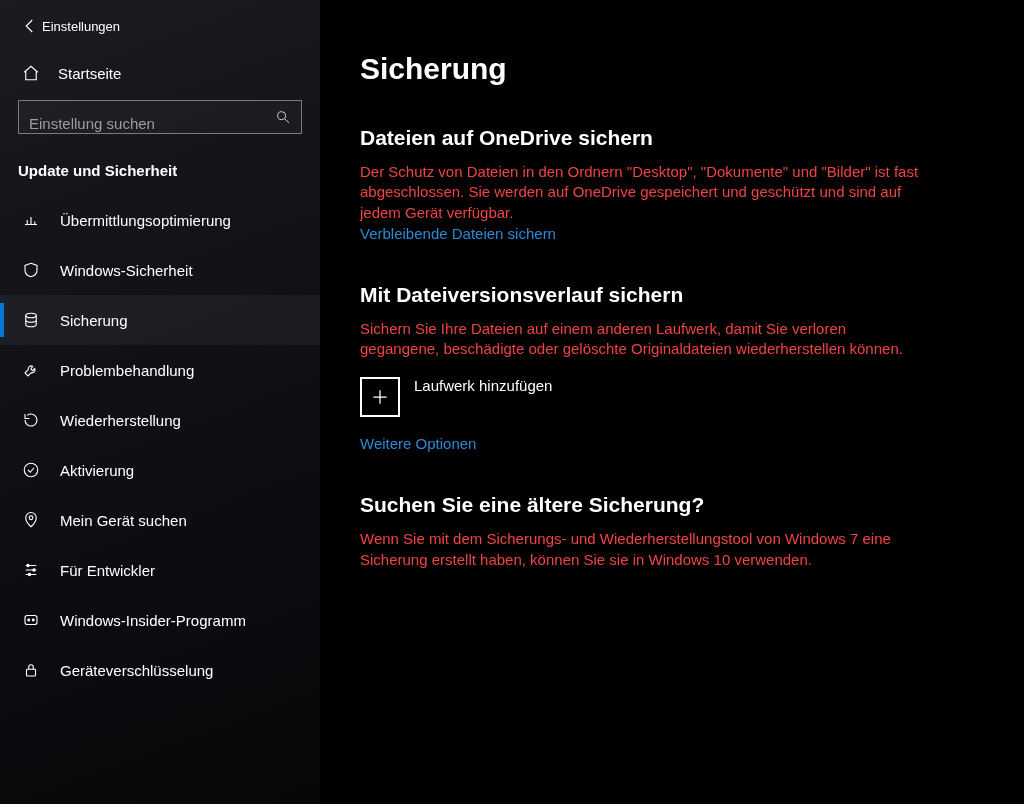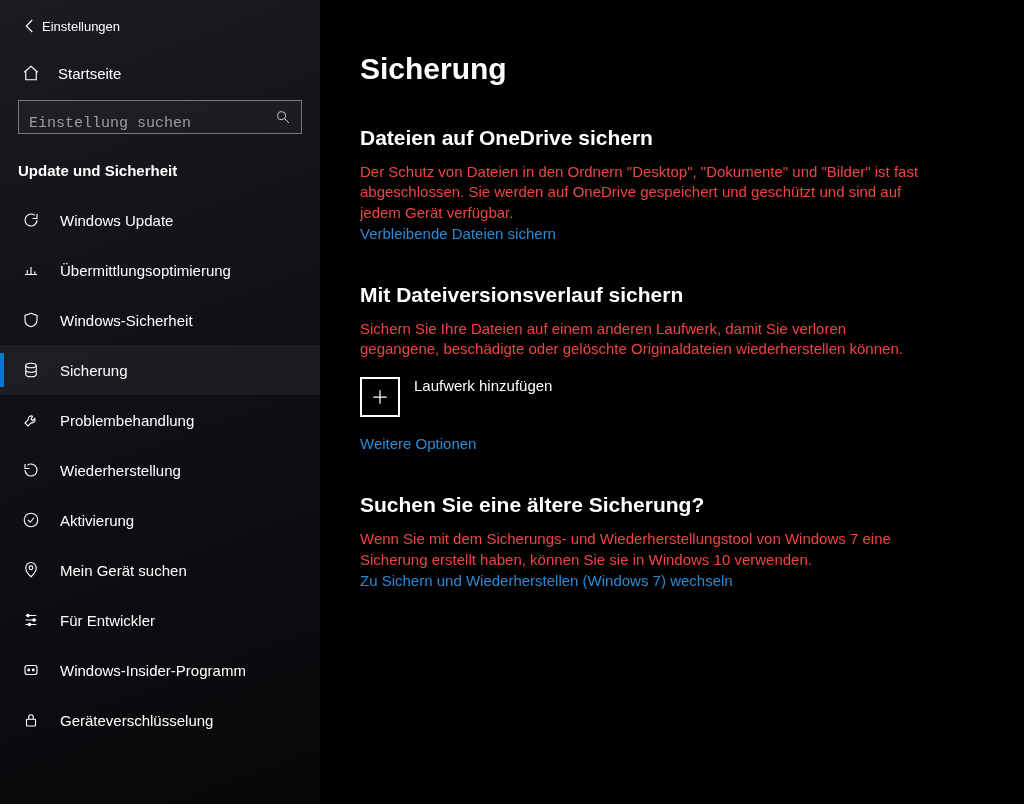--- a/index.html
+++ b/index.html
@@ -61,7 +61,7 @@
     outline: none;
     color: #cfcfcf;
     font-size: 15px;
-    font-family: Liberation Mono, monospace;
+    font-family: Liberation Sans, sans-serif;
     margin-top: 13px;
   }
   .search-input::placeholder { color:#9d9d9d; }

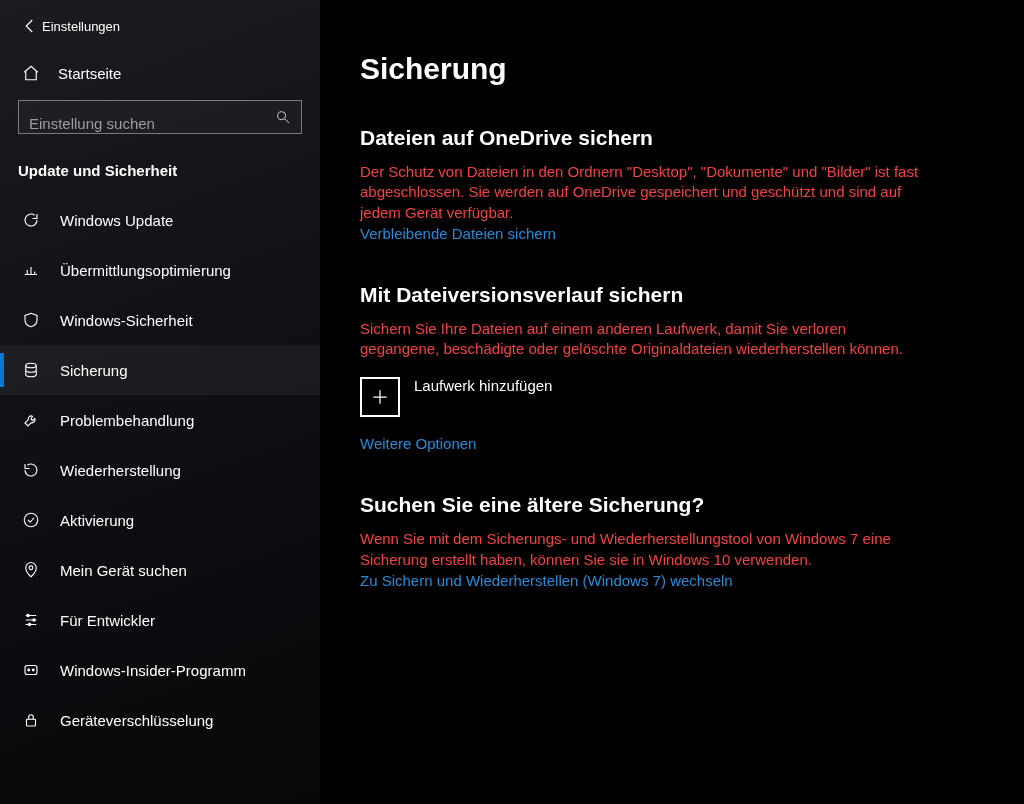--- a/index.html
+++ b/index.html
@@ -183,14 +183,6 @@
 
   <div class="nav-list">
 
-    <div class="nav-item">
-      <span class="icon">
-        <svg viewBox="0 0 24 24" width="18" height="18" stroke-width="1.5">
-            <path d="M20 12a8 8 0 1 1-3-6.2 M20 4v6h-6"></path>
-          </svg>
-      </span>
-      <span>Windows Update</span>
-    </div>
 
     <div class="nav-item">
       <span class="icon">

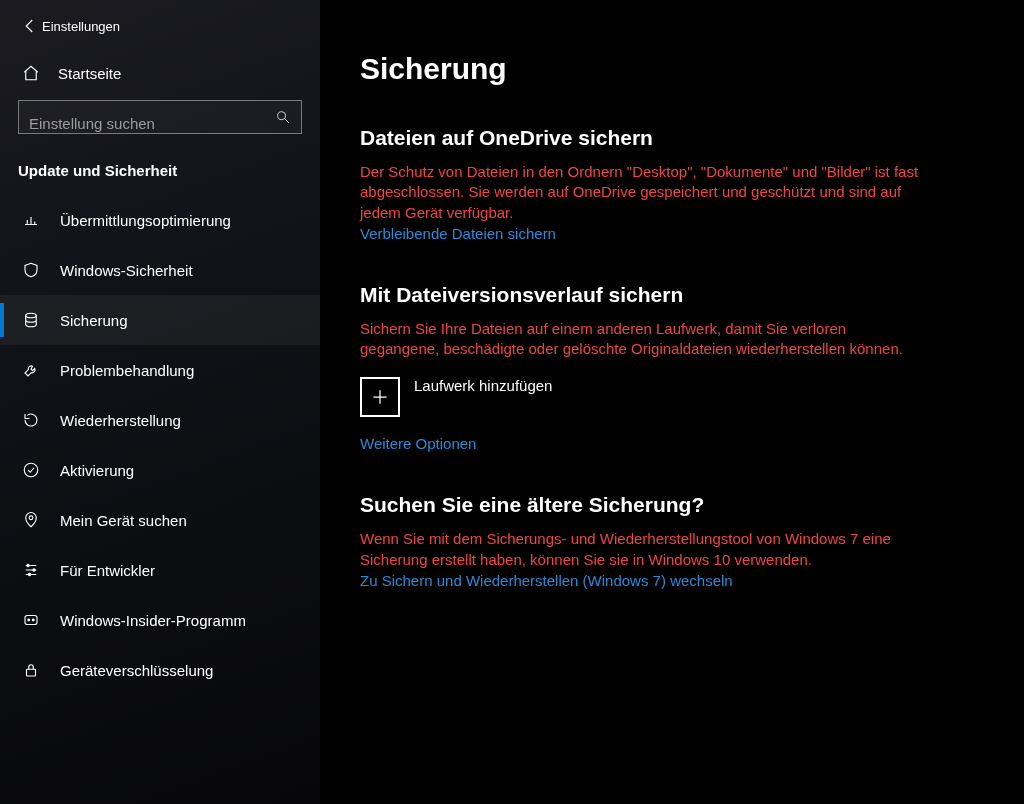--- a/index.html
+++ b/index.html
@@ -314,7 +314,6 @@
   <div class="section">
     <div class="section-h">Suchen Sie eine ältere Sicherung?</div>
     <div class="section-p">Wenn Sie mit dem Sicherungs- und Wiederherstellungstool von Windows 7 eine Sicherung erstellt haben, können Sie sie in Windows 10 verwenden.</div>
-    <span class="link">Zu Sichern und Wiederherstellen (Windows 7) wechseln</span>
   </div>
 </div>
 

